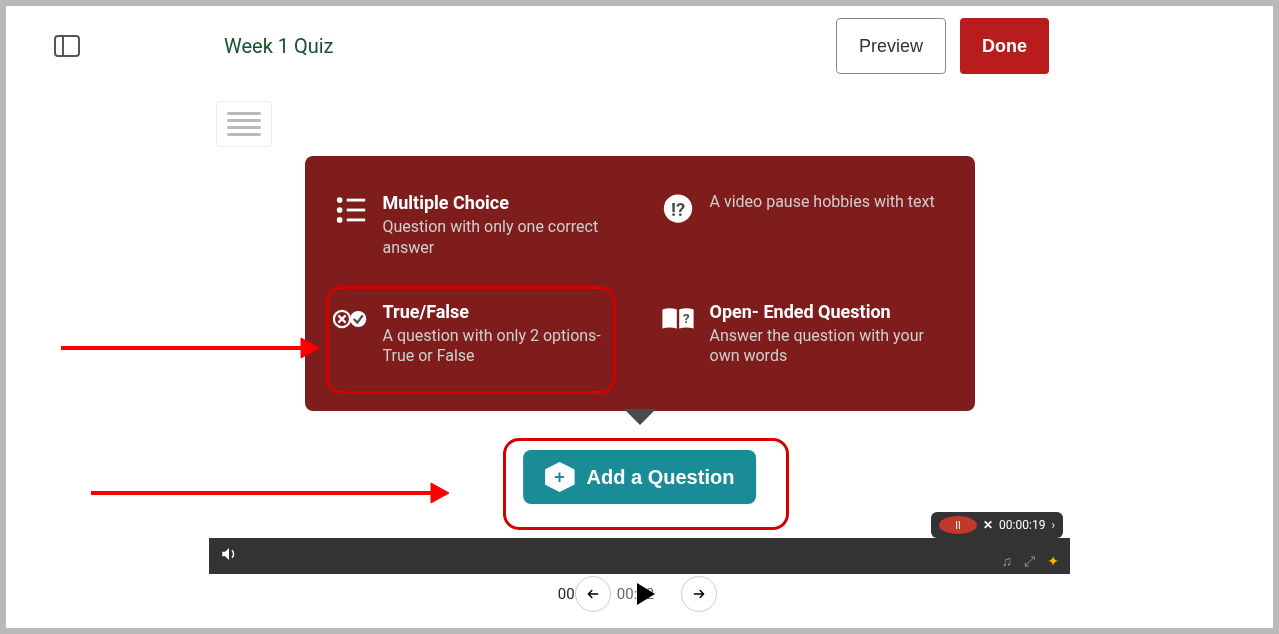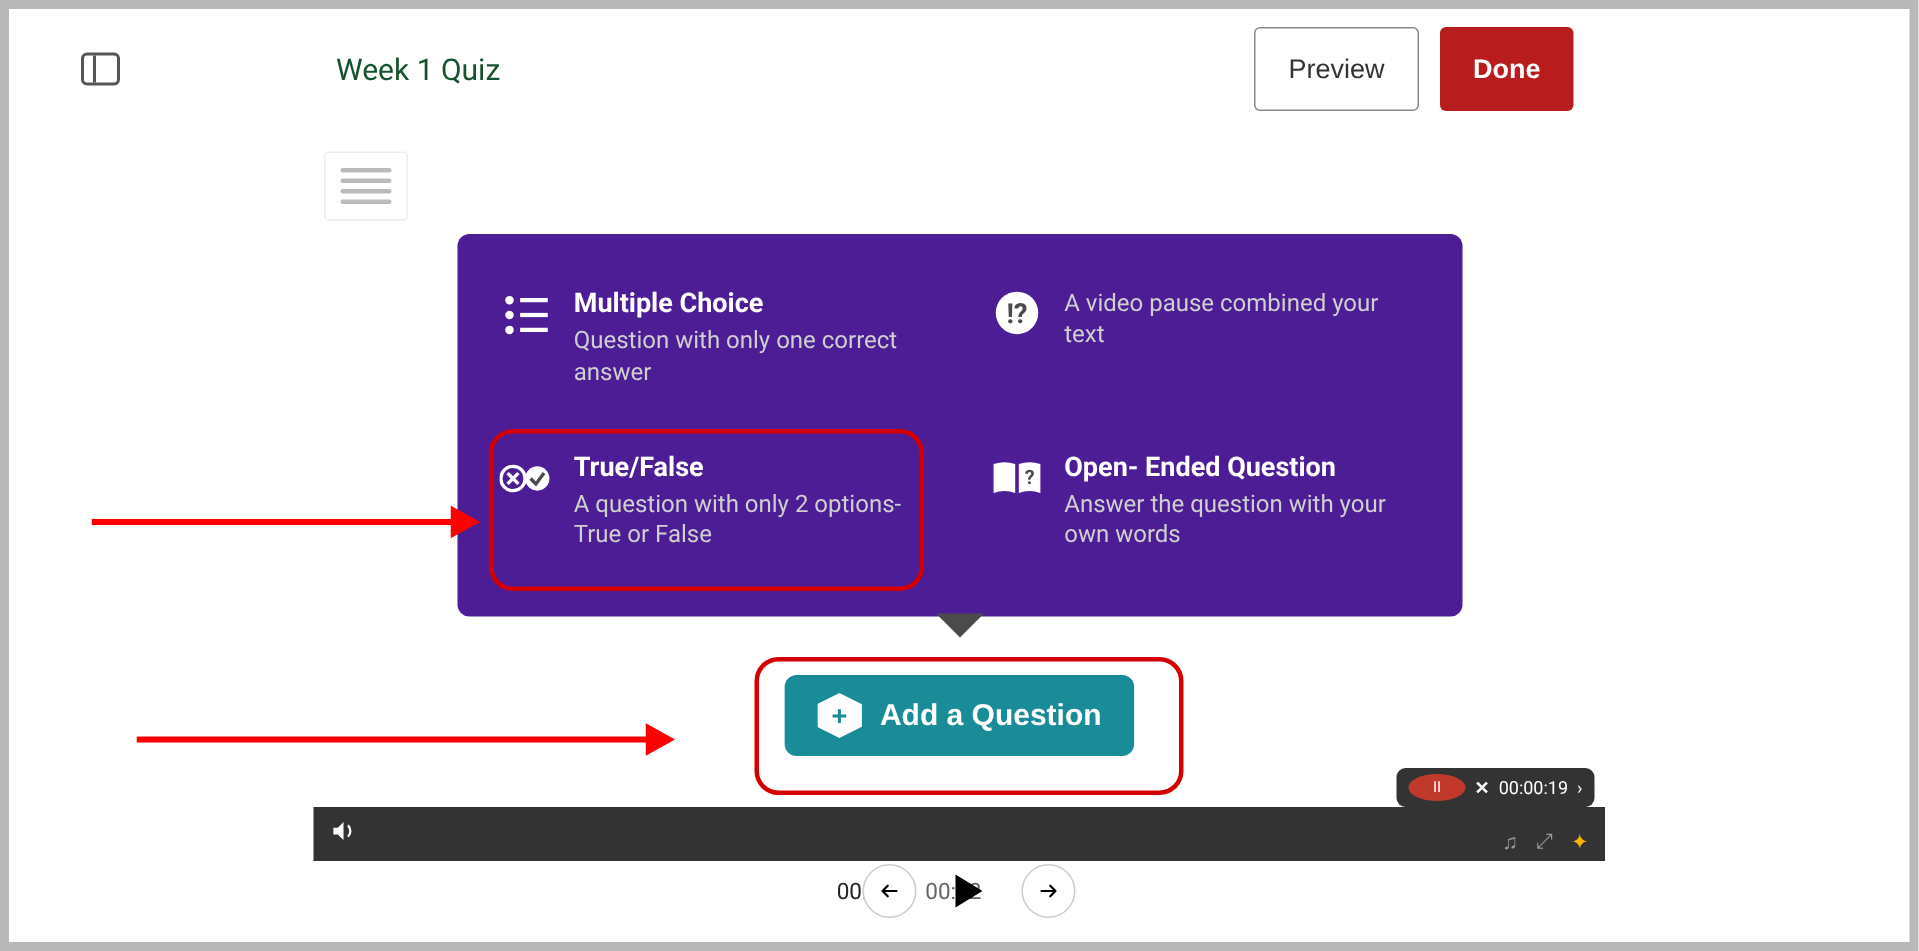--- a/index.html
+++ b/index.html
@@ -50,7 +50,7 @@
   }
   .tooltip {
     position: absolute; top: 150px; left: 50%; transform: translateX(-50%);
-    width: 670px; background: #4c1d95; color: #fff; border-radius: 8px;
+    width: 670px; background: #7f1d1d; color: #fff; border-radius: 8px;
     padding: 36px 28px 44px 28px;
     display: grid; grid-template-columns: 1fr 1fr; gap: 42px 40px;
     z-index: 5;

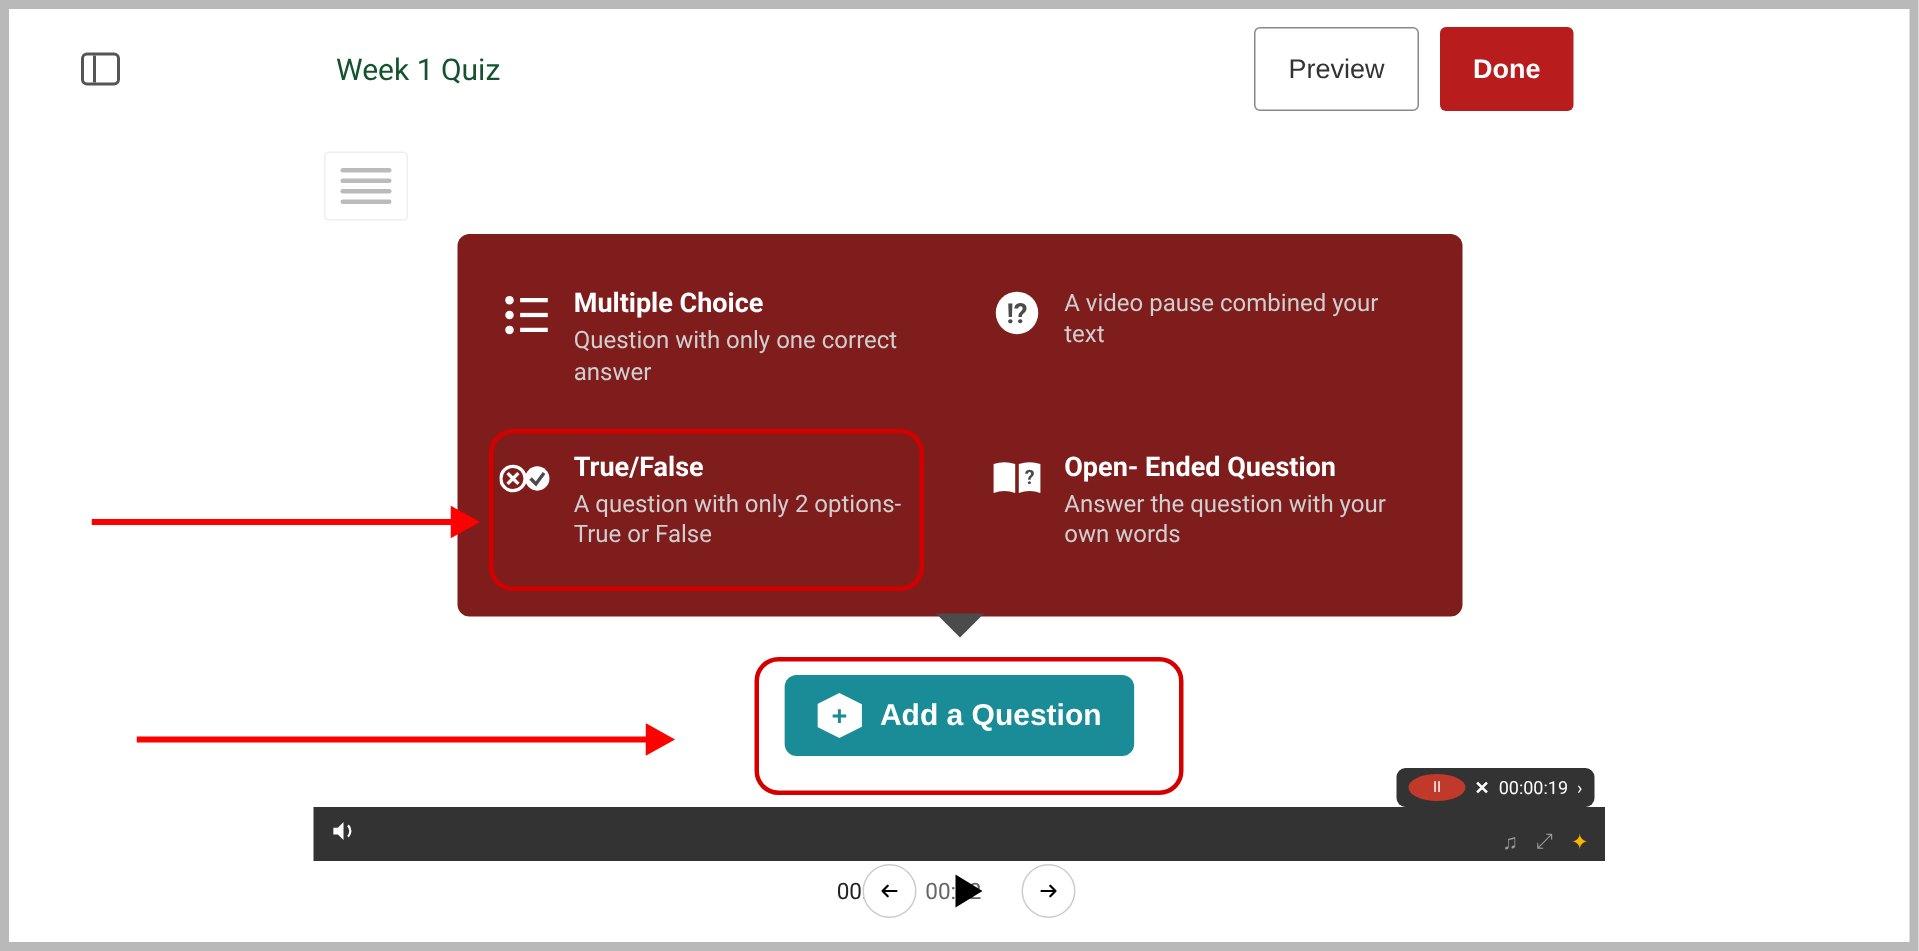--- a/index.html
+++ b/index.html
@@ -164,7 +164,7 @@
           </svg>
       </span>
       <div class="txt">
-        <p>A video pause combined your text</p>
+        <p>A video pause hobbies with text</p>
       </div>
     </div>
 

